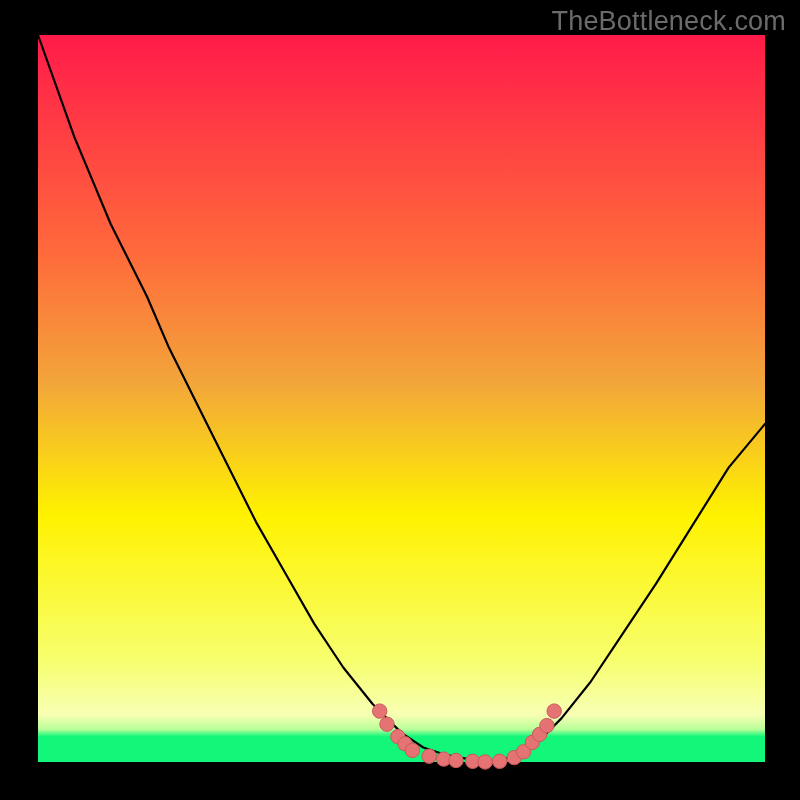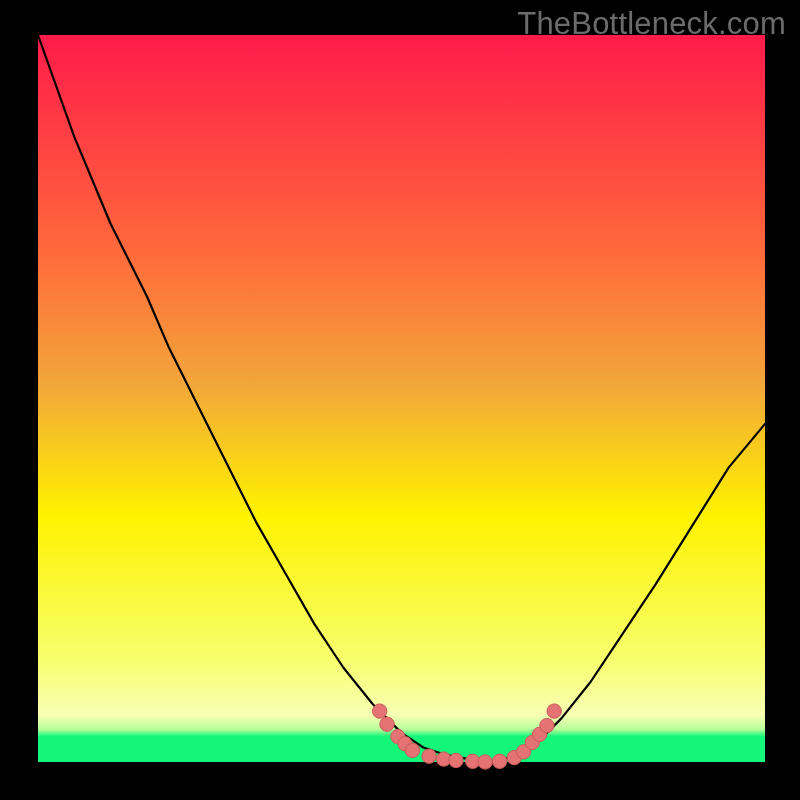--- a/index.html
+++ b/index.html
@@ -22,7 +22,7 @@
     right: 14px;
     color: #6b6b6b;
     font-family: Arial, Helvetica, sans-serif;
-    font-size: 31px;
+    font-size: 27px;
     font-weight: 400;
     letter-spacing: 0.2px;
   }

